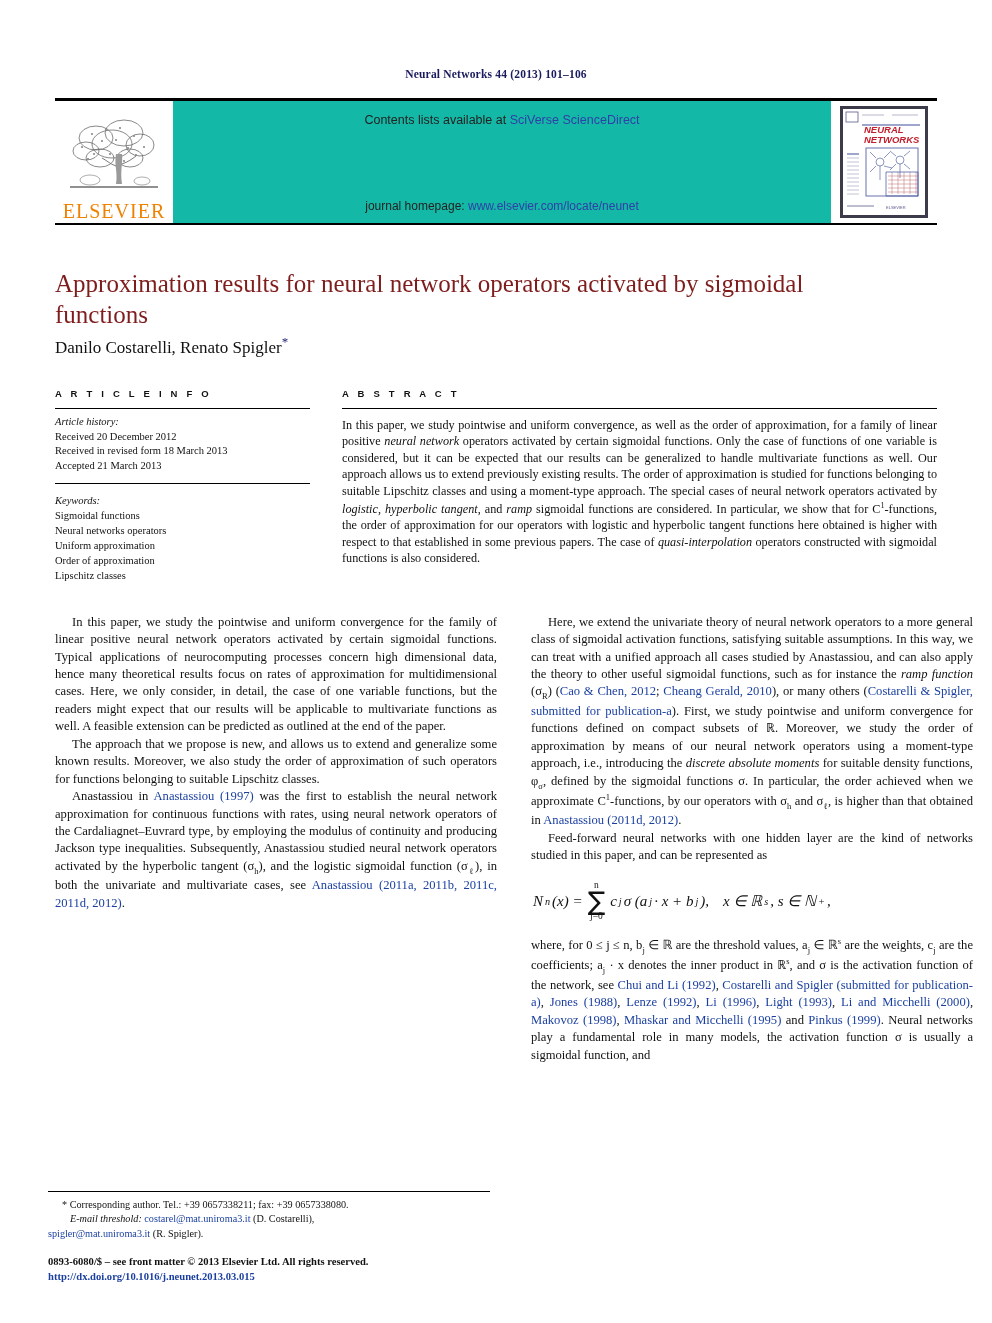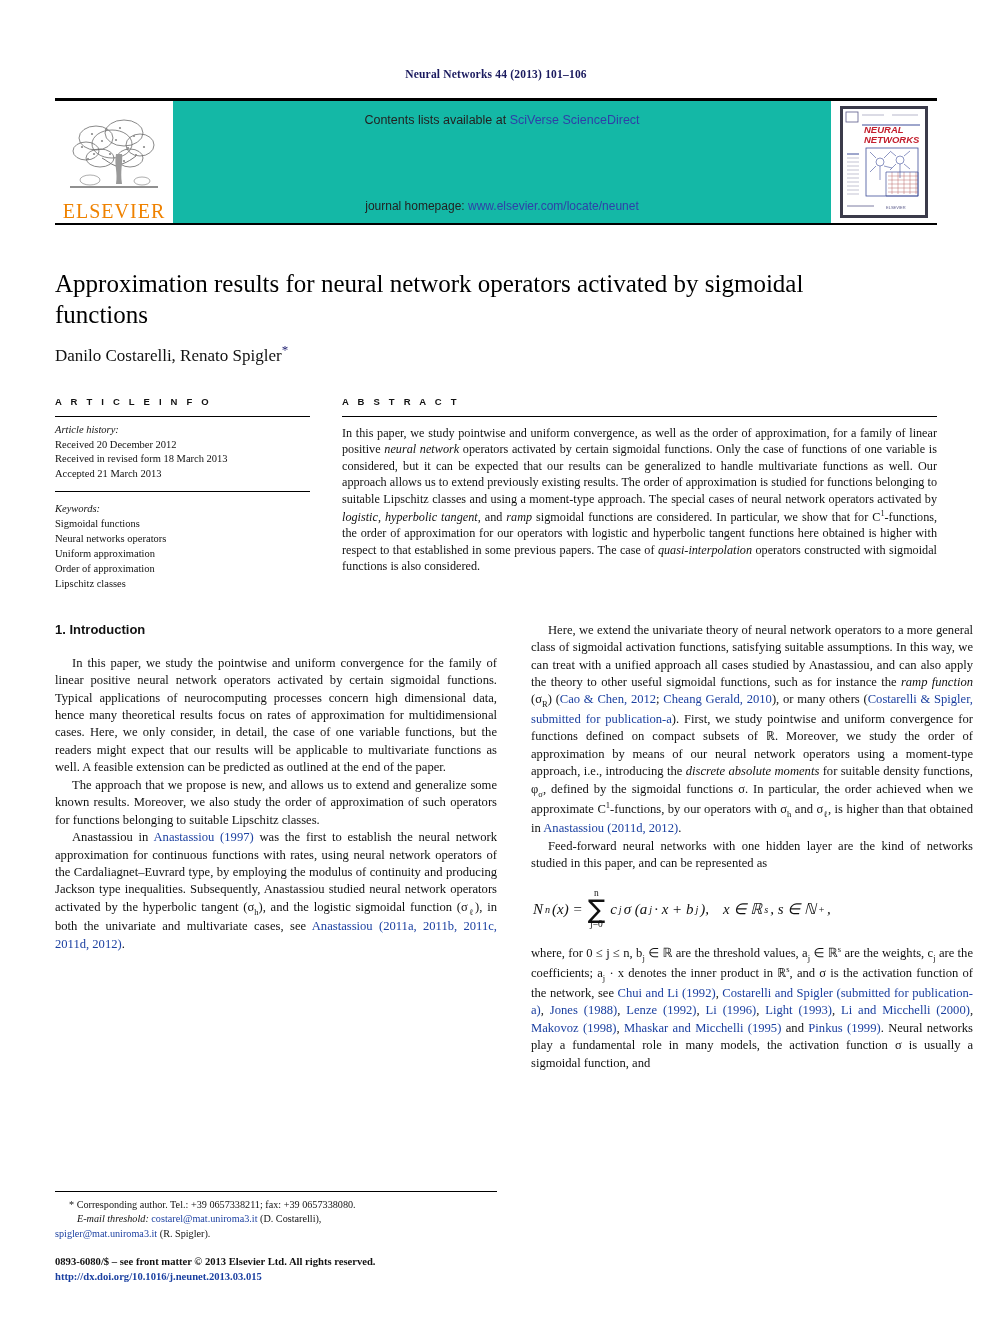--- a/index.html
+++ b/index.html
@@ -105,8 +105,8 @@
     font-size: 25px;
     line-height: 1.22;
     font-weight: normal;
-    color: #000000;
-    margin: 0 0 12px 0;
+    color: #7f1d1d;
+    margin: 0 0 4px 0;
     max-width: 760px;
   }
   .authors {

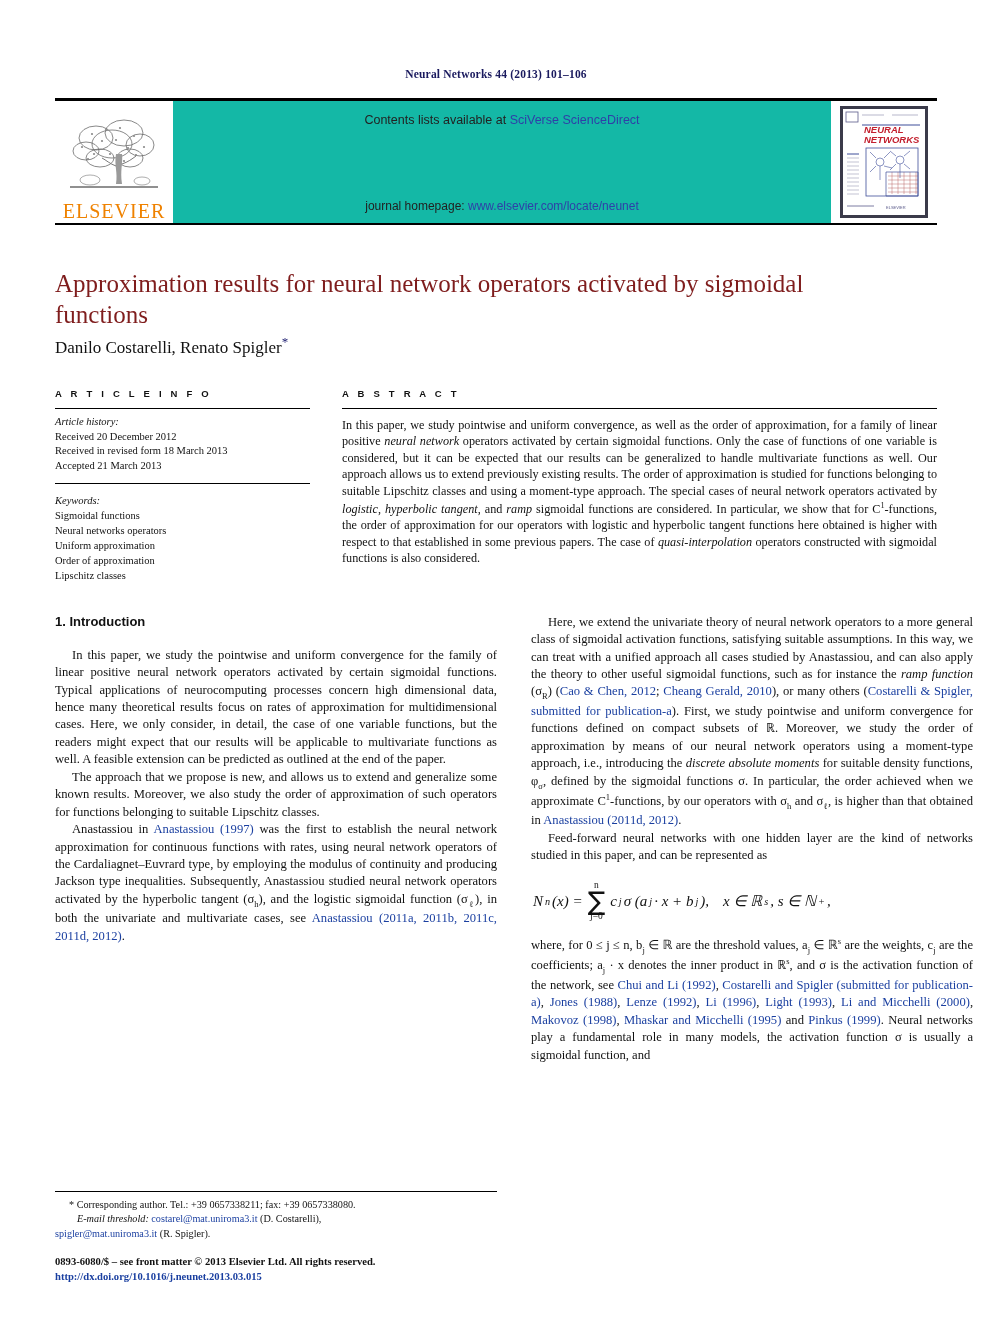--- a/index.html
+++ b/index.html
@@ -407,7 +407,6 @@
   <div class="body-cols">
 
     <div class="bcol">
-      <h2 class="sec-title">1. Introduction</h2>
       <p class="para">In this paper, we study the pointwise and uniform convergence for the family of linear positive neural network operators activated by certain sigmoidal functions. Typical applications of neurocomputing processes concern high dimensional data, hence many theoretical results focus on rates of approximation for multidimensional cases. Here, we only consider, in detail, the case of one variable functions, but the readers might expect that our results will be applicable to multivariate functions as well. A feasible extension can be predicted as outlined at the end of the paper.</p>
       <p class="para">The approach that we propose is new, and allows us to extend and generalize some known results. Moreover, we also study the order of approximation of such operators for functions belonging to suitable Lipschitz classes.</p>
       <p class="para">

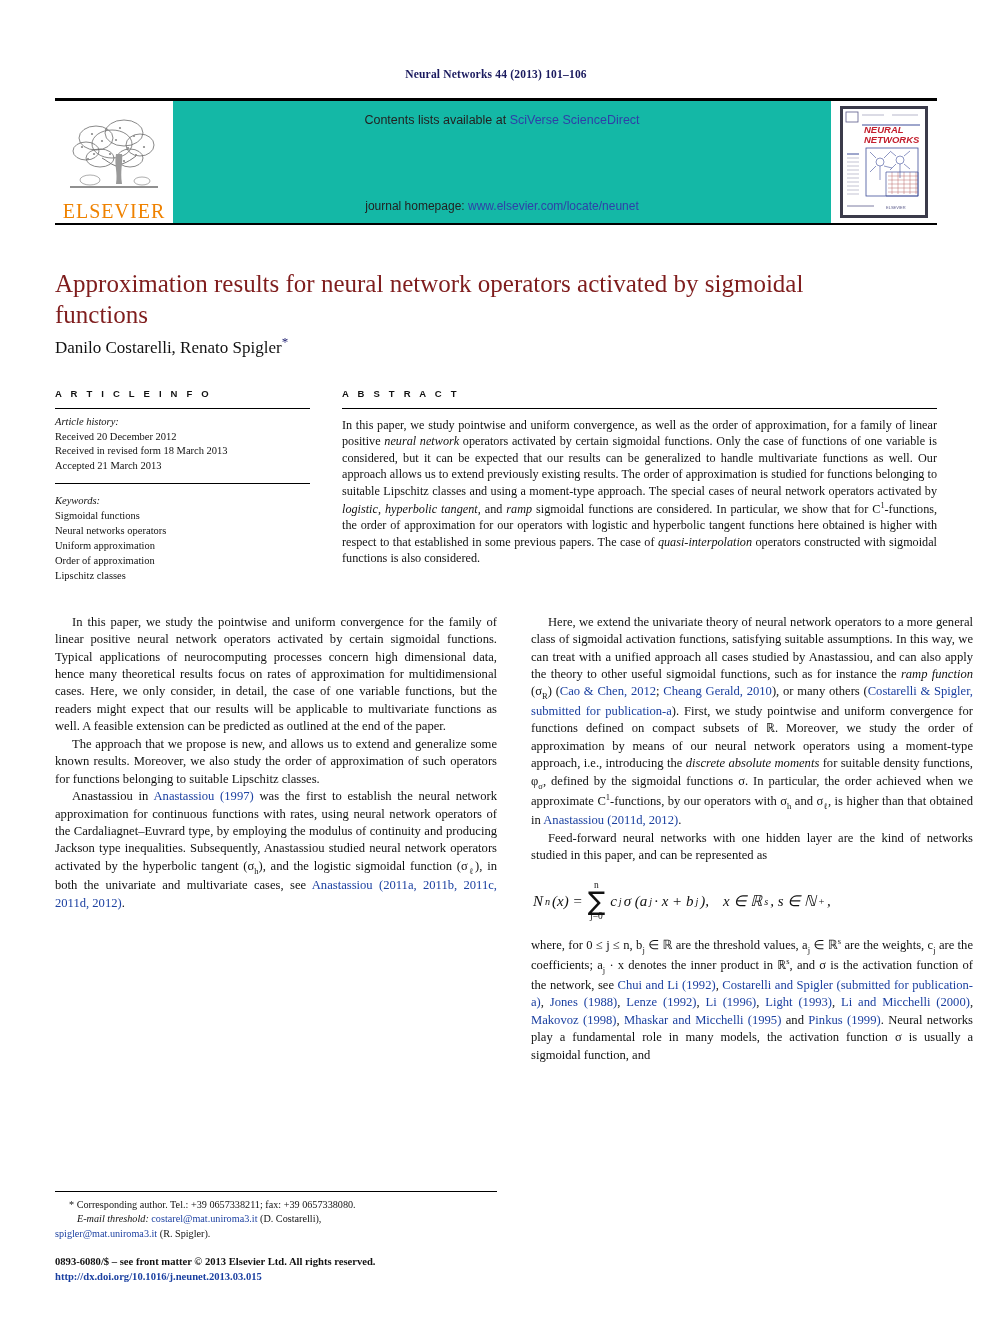--- a/index.html
+++ b/index.html
@@ -227,7 +227,7 @@
   
   .footnote-area {
     position: absolute;
-    left: 55px;
+    left: 48px;
     bottom: 38px;
     width: 442px;
     border-top: 1px solid #000;

